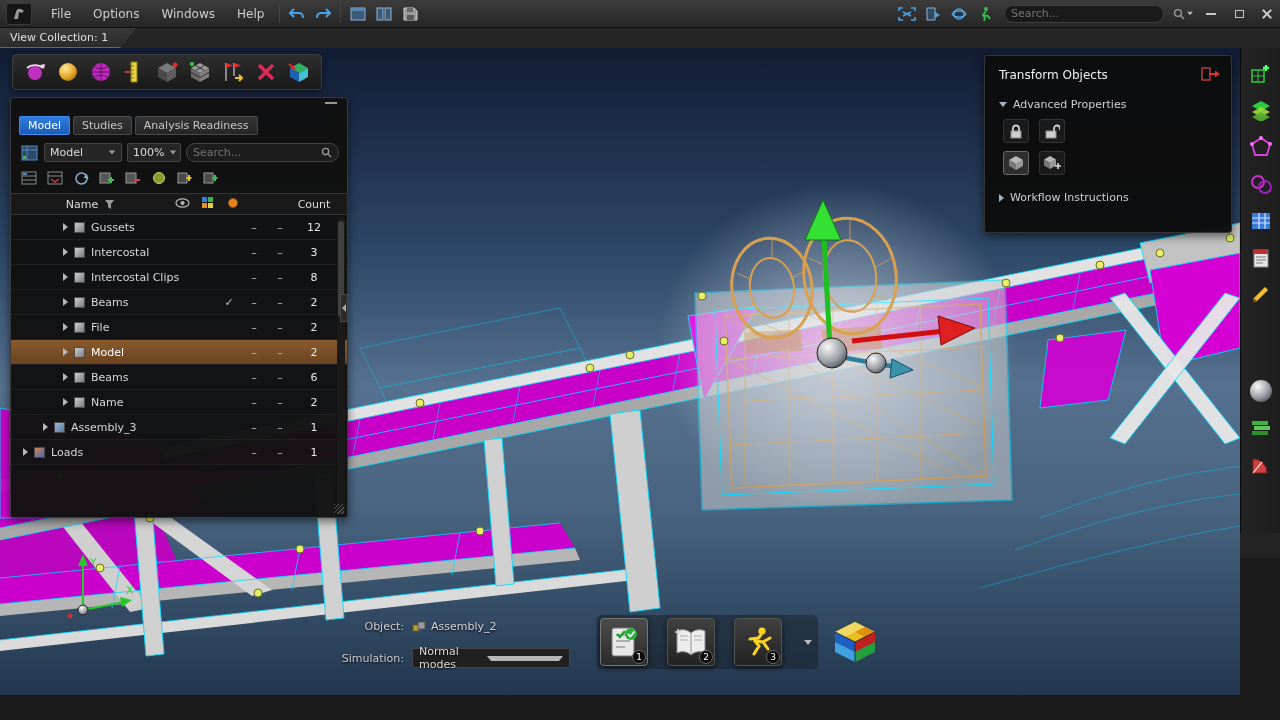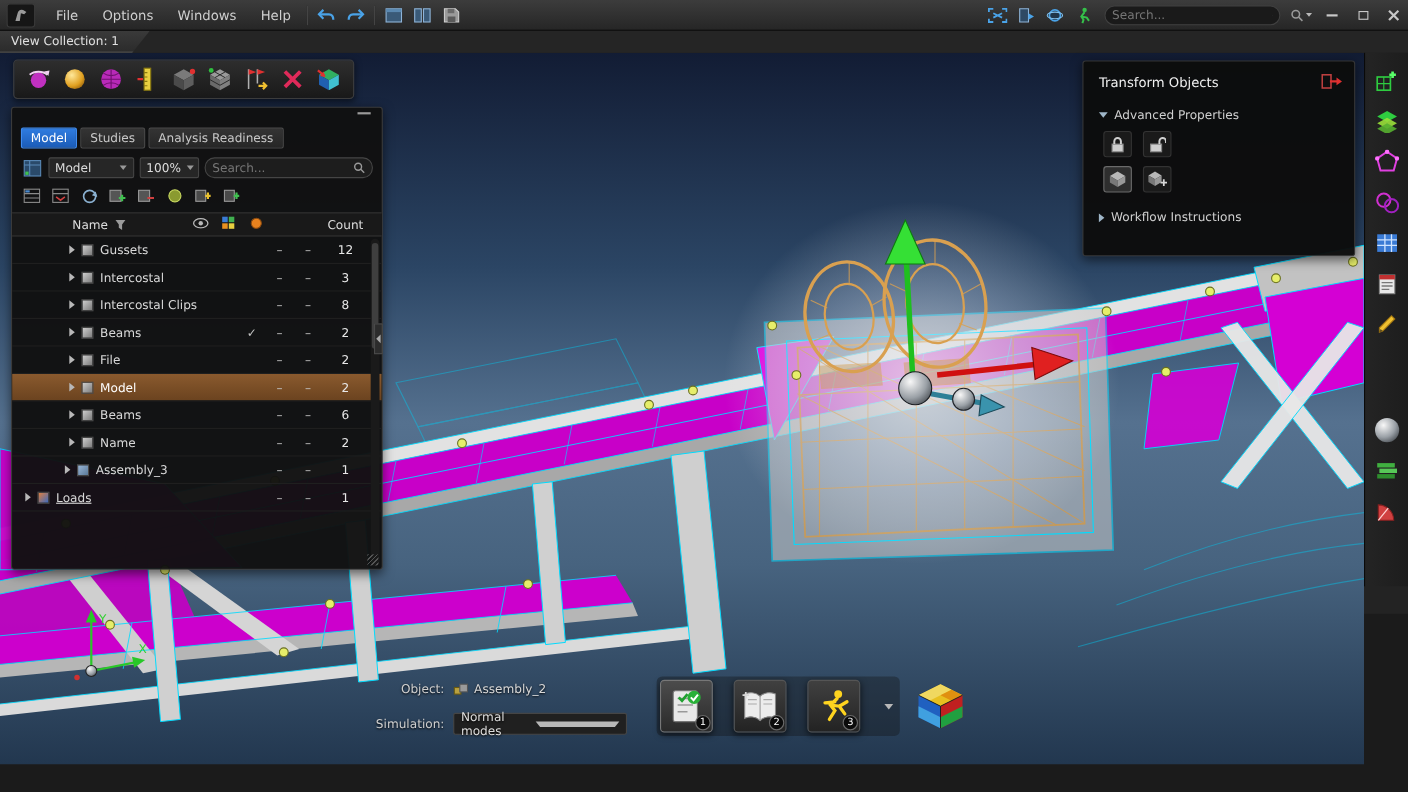--- a/index.html
+++ b/index.html
@@ -85,7 +85,7 @@
     color:#d8d8d8; padding-right:12px; }
   .trow.sel { background:linear-gradient(#8a5a2e,#6b431f); color:#fff; }
   .tname { flex:1; display:flex; align-items:center; gap:6px; }
-  .lvl2 .tname { padding-left:52px; } .lvl1 .tname { padding-left:48px; } .lvl0 .tname { padding-left:12px;text-decoration:underline; }
+  .lvl2 .tname { padding-left:52px; } .lvl1 .tname { padding-left:32px; } .lvl0 .tname { padding-left:12px;text-decoration:underline; }
   .tri { width:0; height:0; border-left:5px solid #b8b8b8; border-top:4px solid transparent;
     border-bottom:4px solid transparent; flex:none; }
   .part-icon { width:11px; height:11px; flex:none; background:linear-gradient(135deg,#cfcfcf,#7a7a7a);

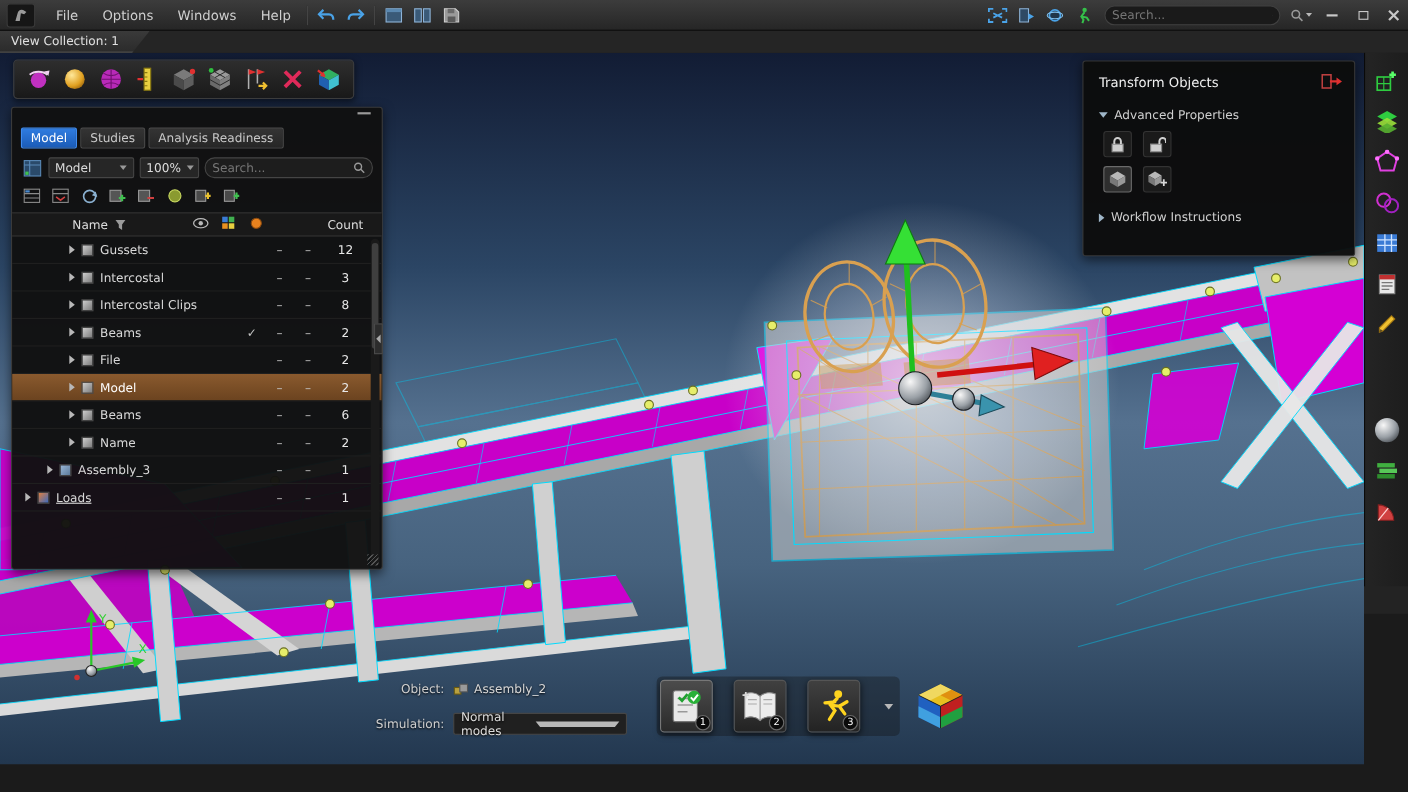--- a/index.html
+++ b/index.html
@@ -85,7 +85,7 @@
     color:#d8d8d8; padding-right:12px; }
   .trow.sel { background:linear-gradient(#8a5a2e,#6b431f); color:#fff; }
   .tname { flex:1; display:flex; align-items:center; gap:6px; }
-  .lvl2 .tname { padding-left:52px; } .lvl1 .tname { padding-left:32px; } .lvl0 .tname { padding-left:12px;text-decoration:underline; }
+  .lvl2 .tname { padding-left:52px; } .lvl1 .tname { padding-left:32px; } .lvl0 .tname { padding-left:12px; }
   .tri { width:0; height:0; border-left:5px solid #b8b8b8; border-top:4px solid transparent;
     border-bottom:4px solid transparent; flex:none; }
   .part-icon { width:11px; height:11px; flex:none; background:linear-gradient(135deg,#cfcfcf,#7a7a7a);

